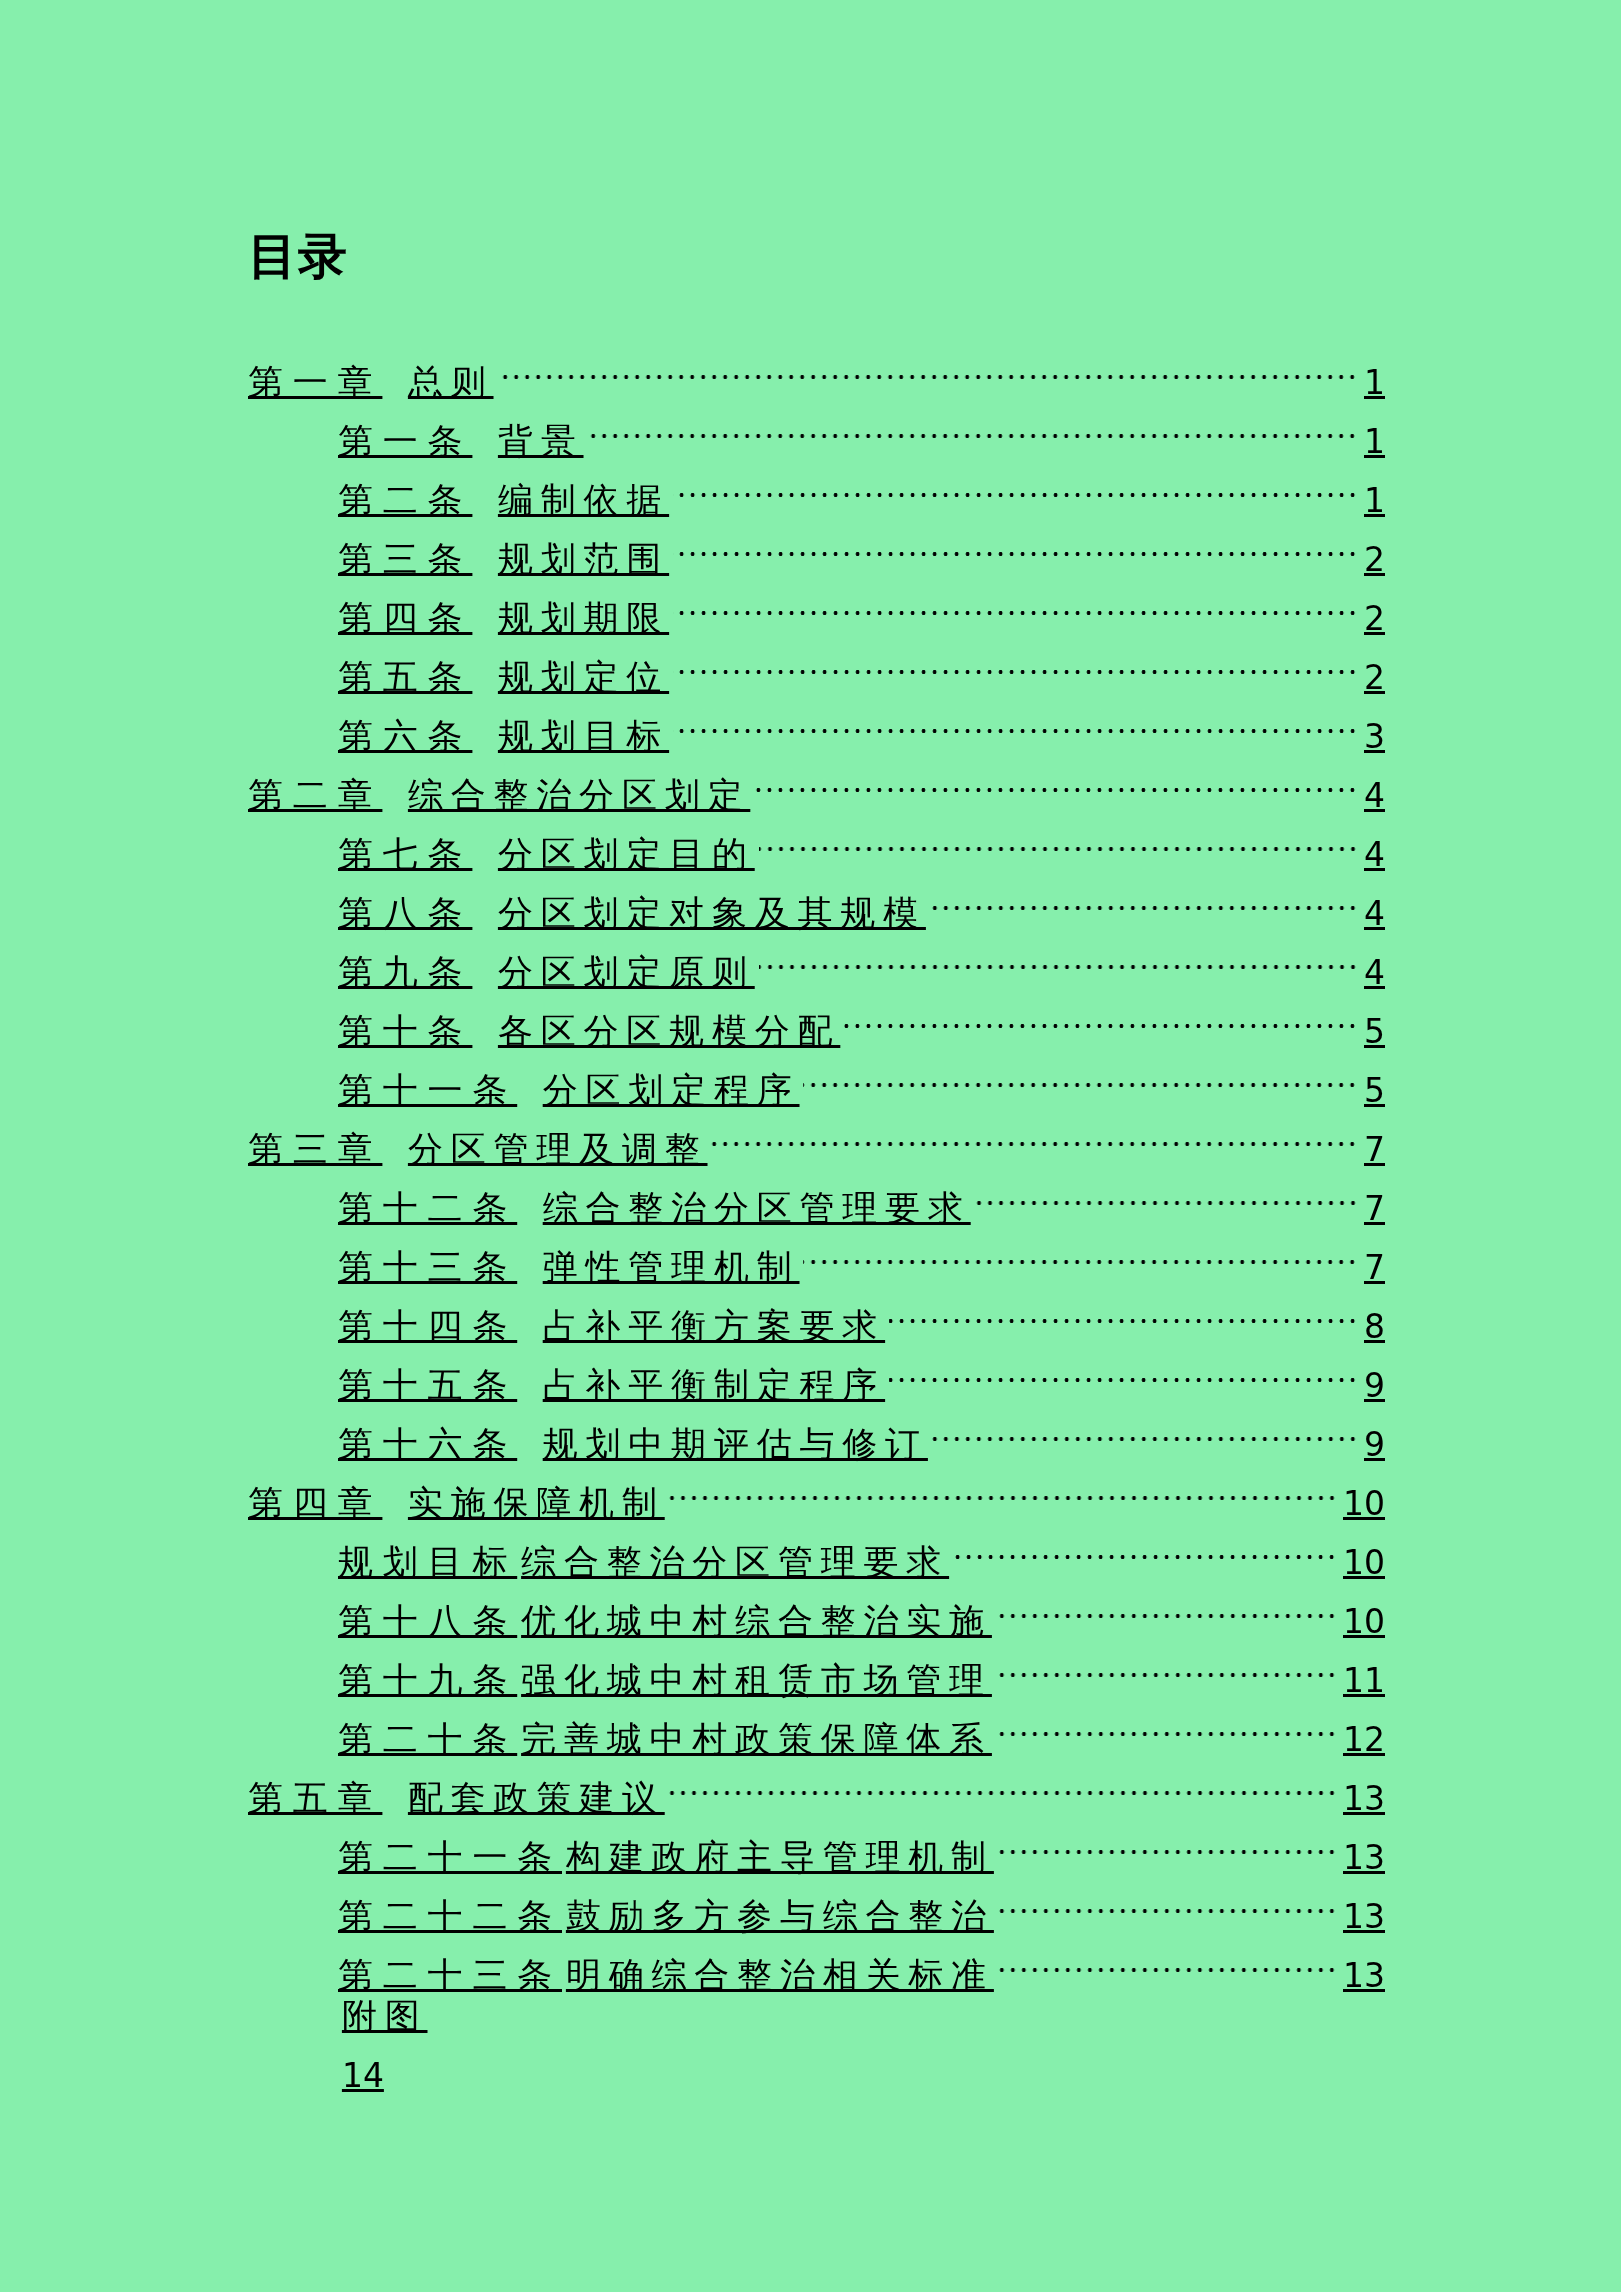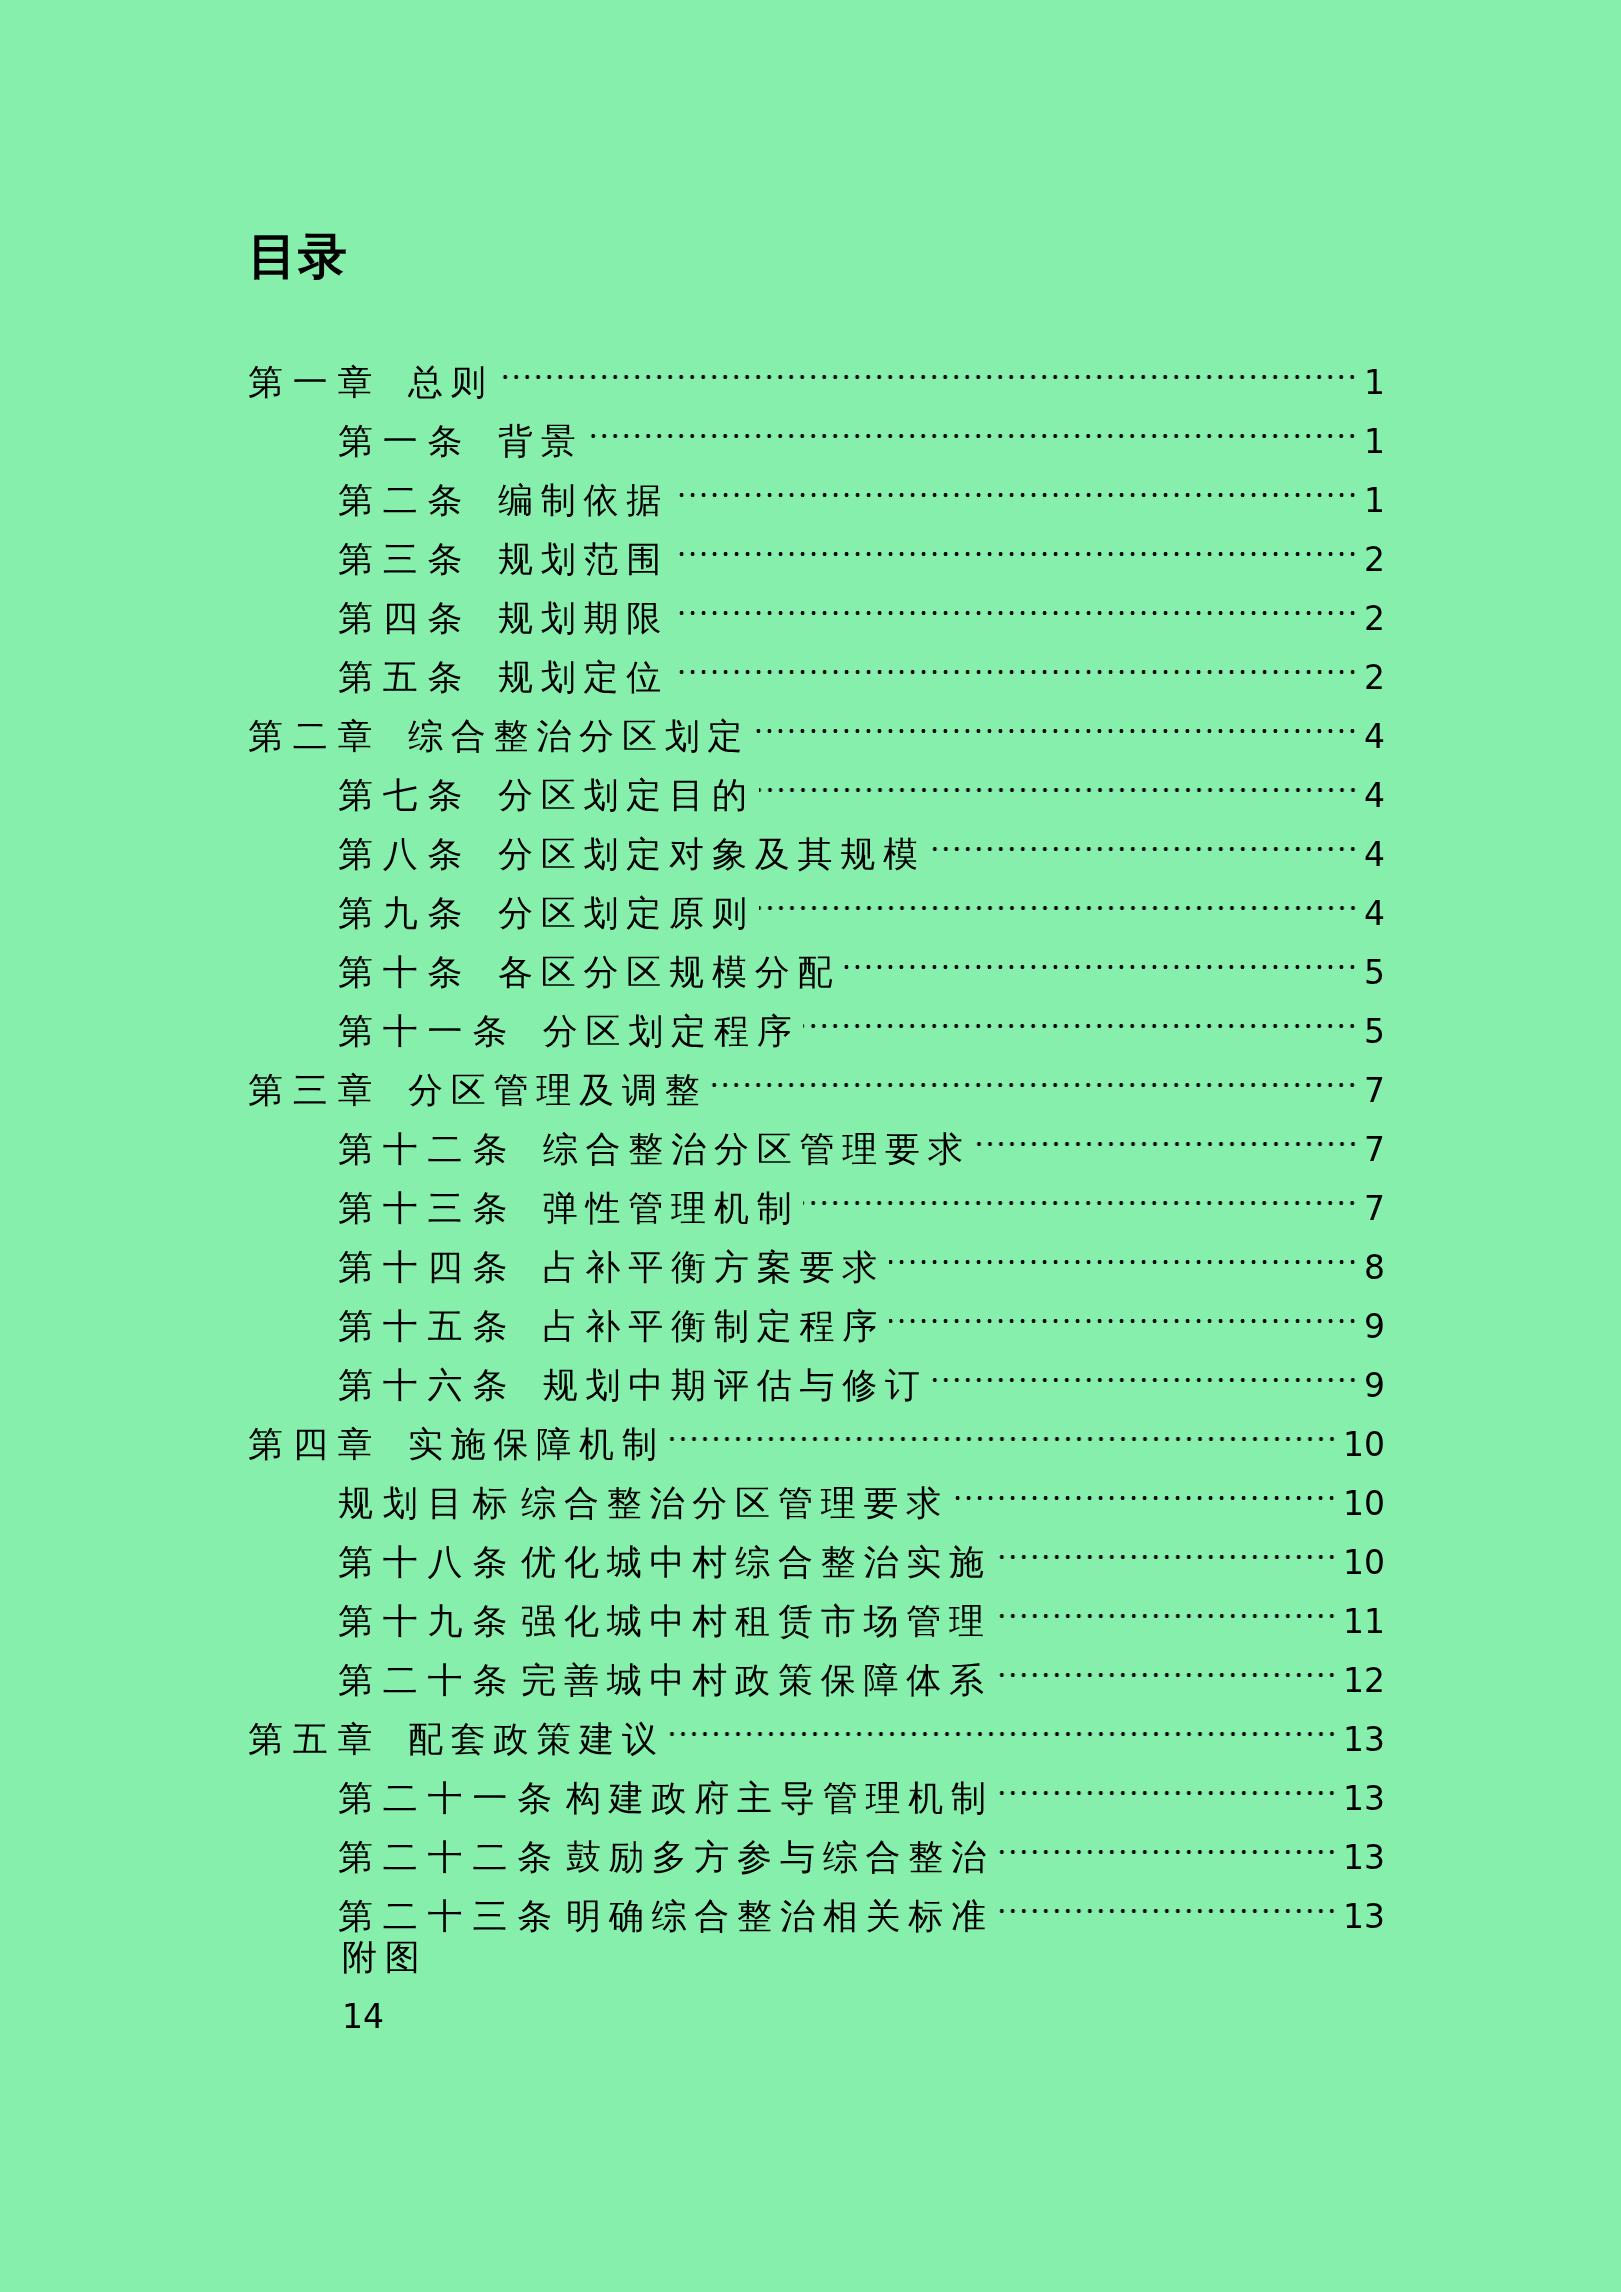--- a/index.html
+++ b/index.html
@@ -50,6 +50,7 @@
       line-height: 59px;
       white-space: nowrap;
       cursor: pointer;
+      text-decoration: underline;
     }
     .toc-entry.level-1 { padding-left: 0; }
     .toc-entry.level-2 { padding-left: 90px; }

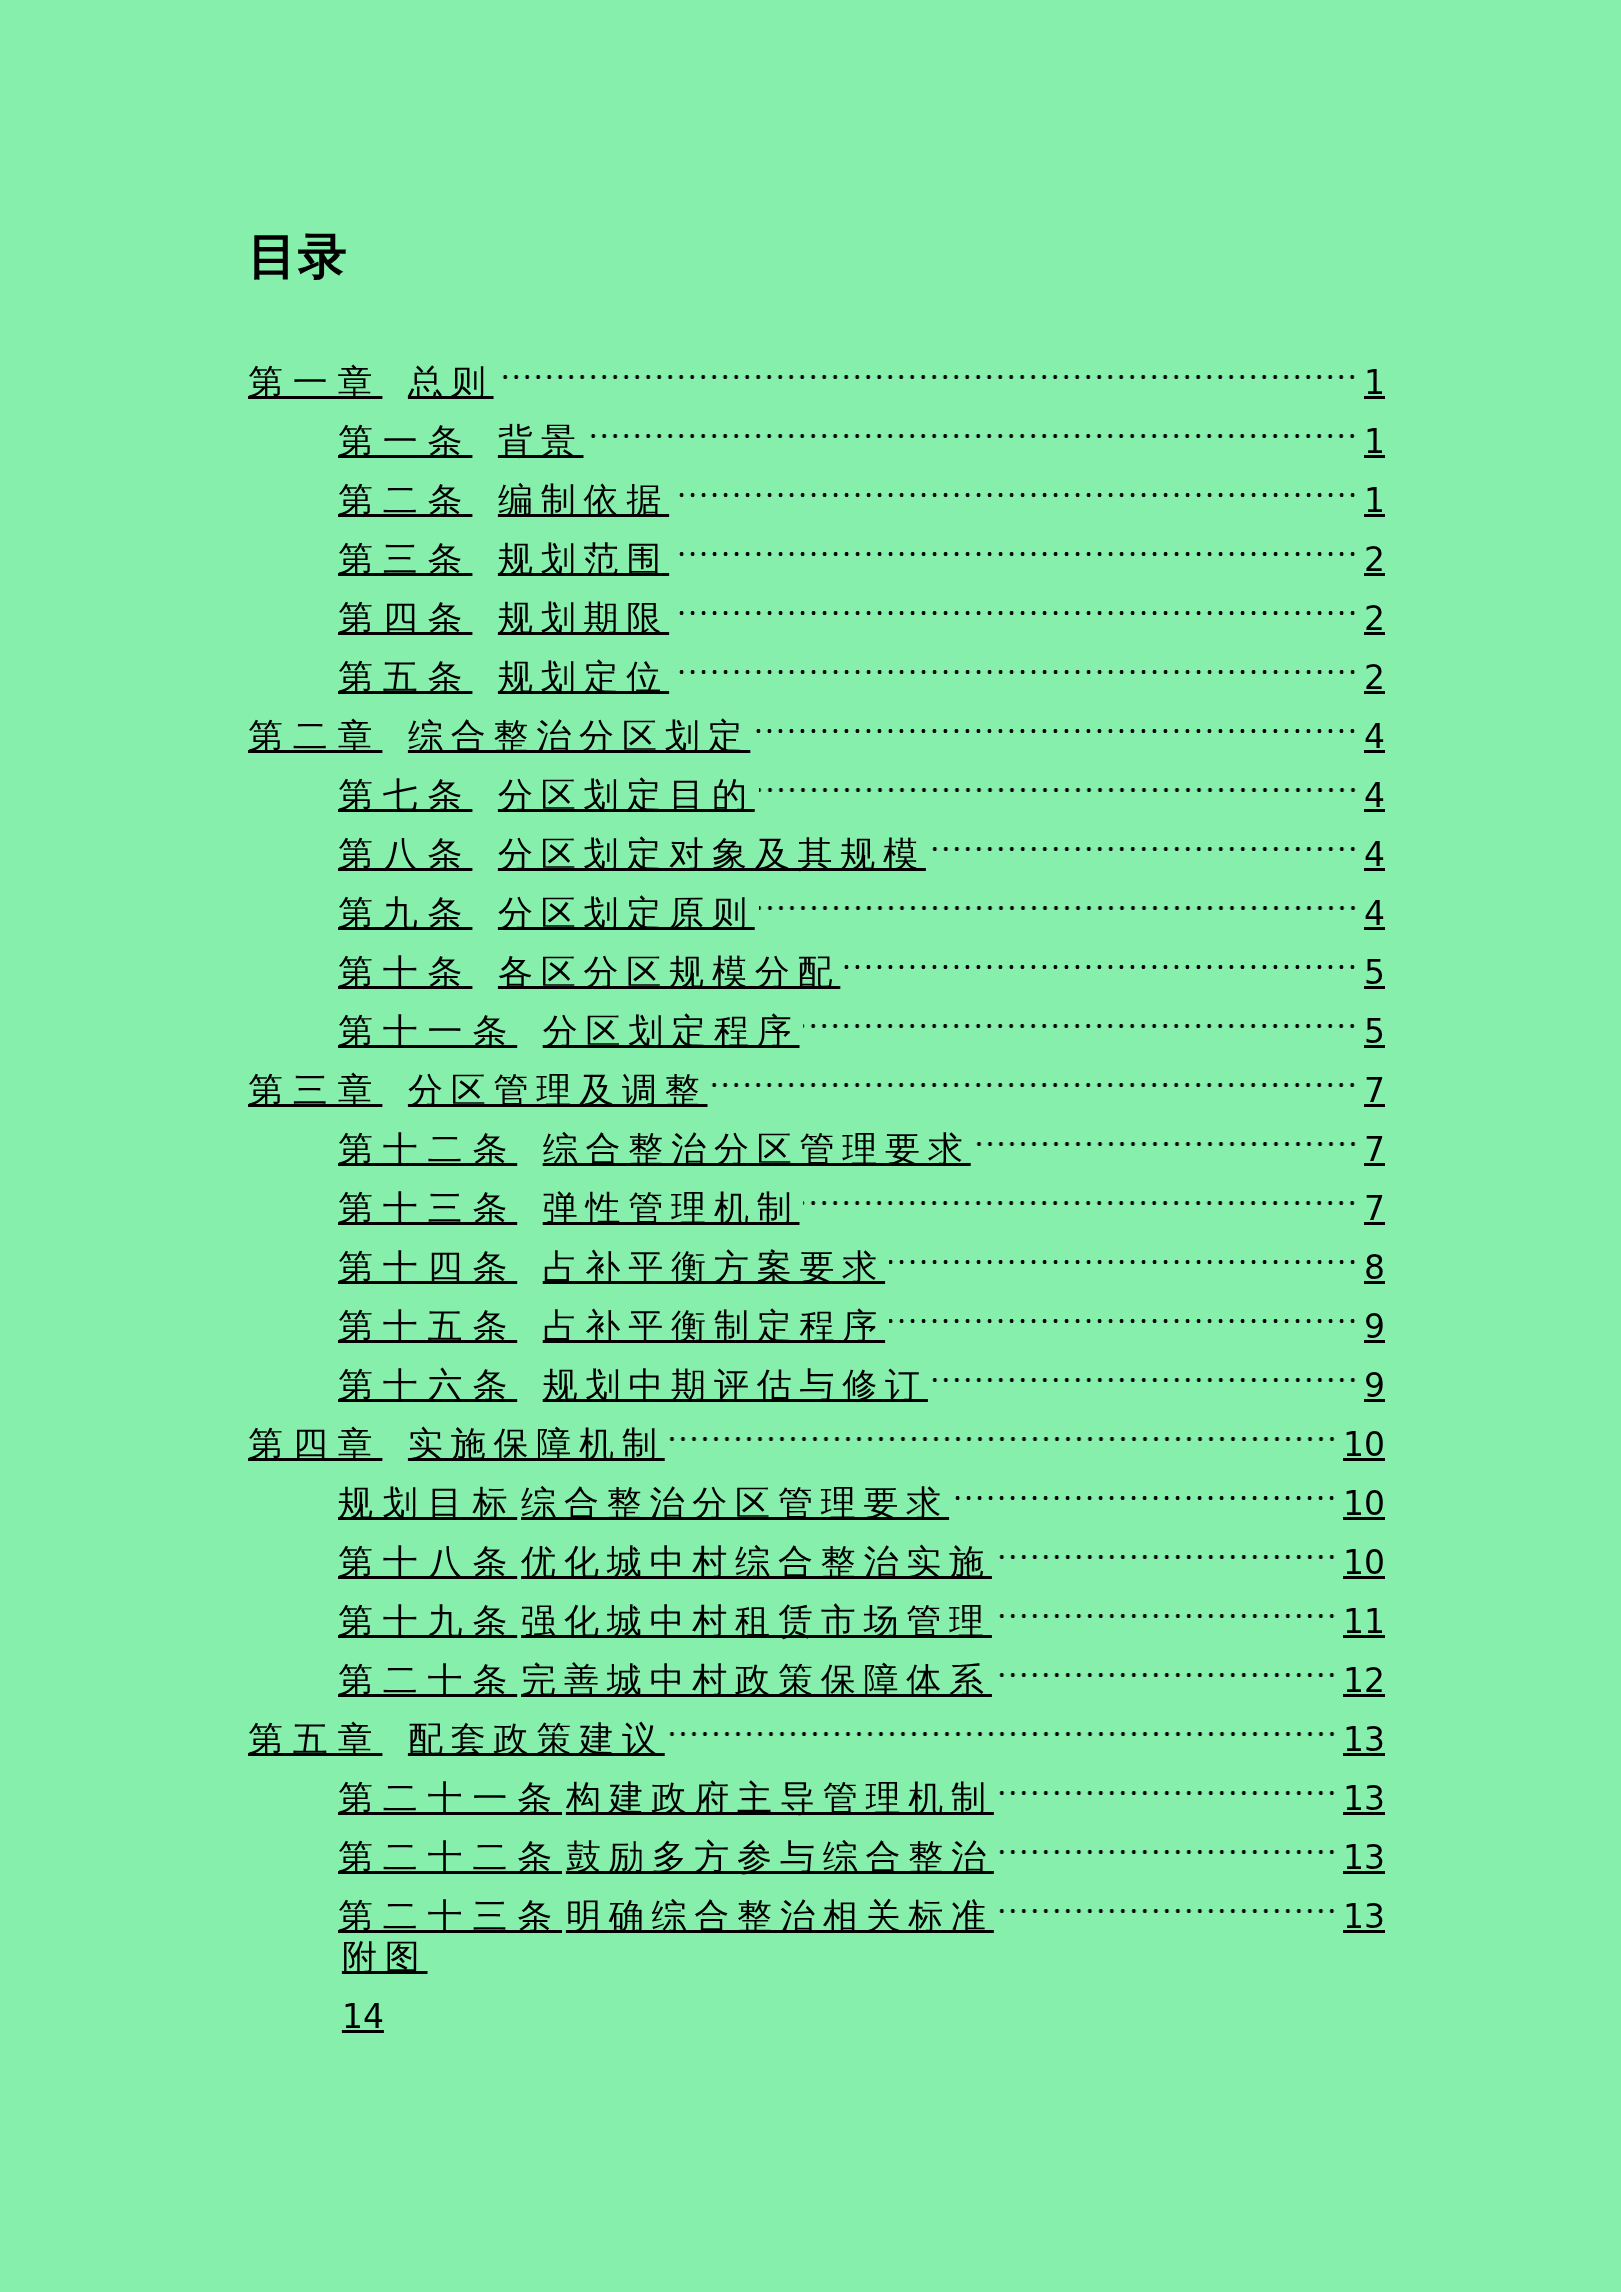--- a/index.html
+++ b/index.html
@@ -143,6 +143,13 @@
       <span class="leader"></span>
       <span class="page-num">2</span>
     </li>
+    <li class="toc-entry level-2">
+      <span class="entry-number">第六条</span>
+        <span class="entry-gap gap-wide"></span>
+      <span class="entry-title">规划目标</span>
+      <span class="leader"></span>
+      <span class="page-num">3</span>
+    </li>
     <li class="toc-entry level-1">
       <span class="entry-number">第二章</span>
         <span class="entry-gap gap-wide"></span>

